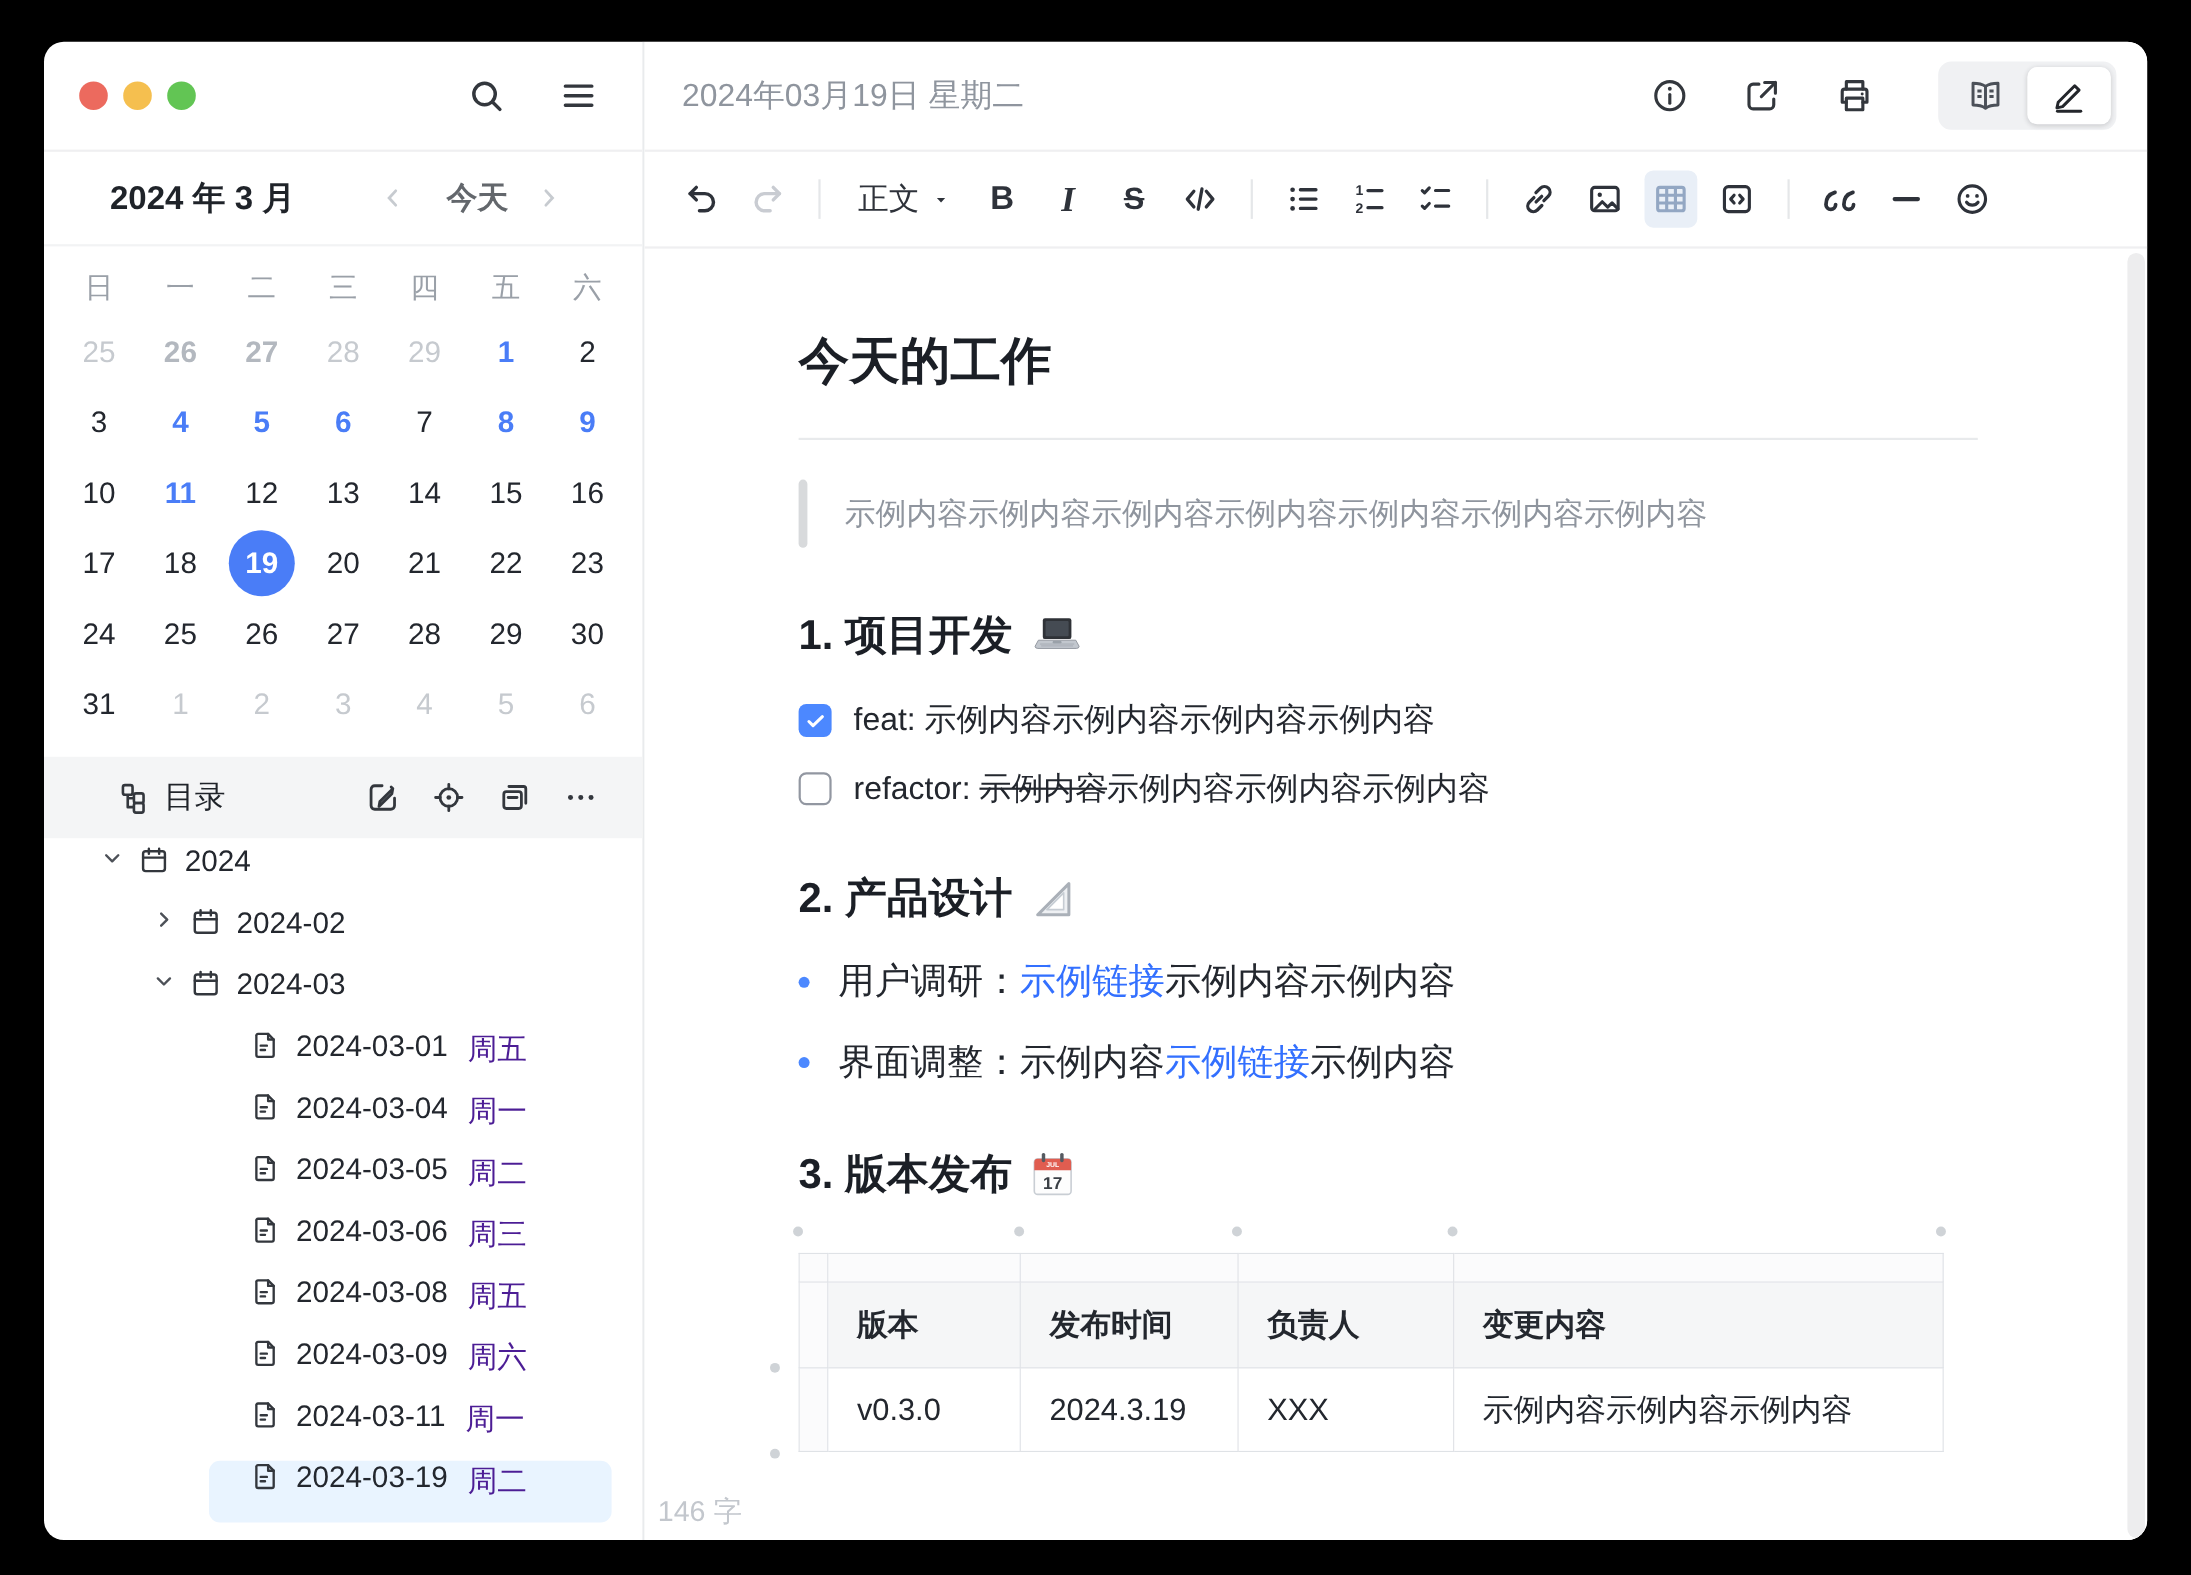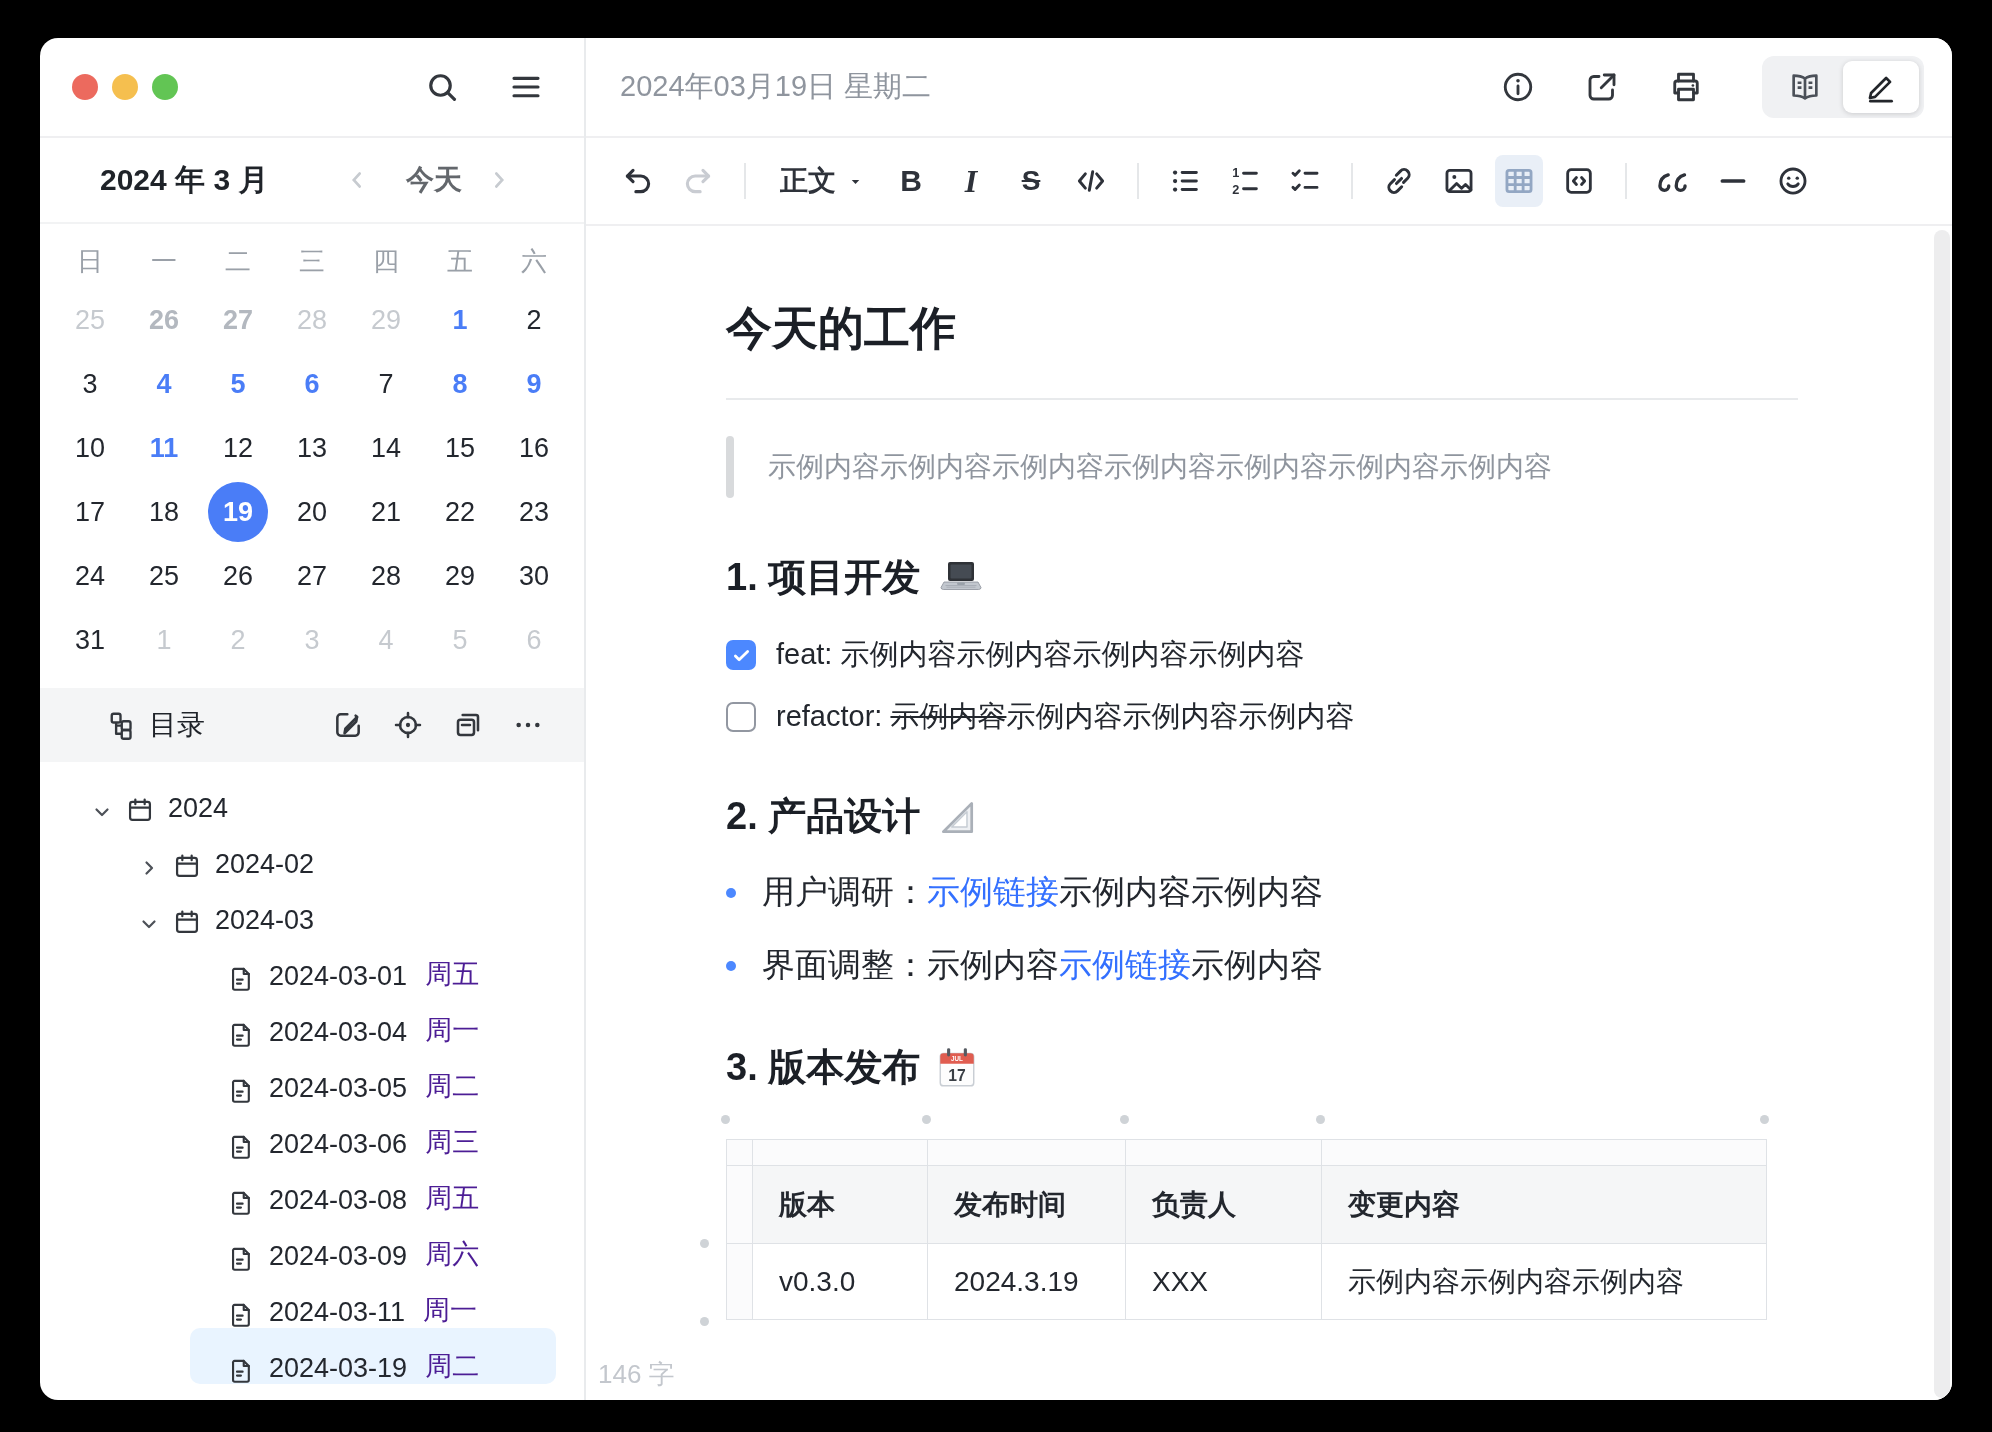--- a/index.html
+++ b/index.html
@@ -66,7 +66,7 @@
   .tb-b{font-size:30px;font-weight:700}
   .tb-i{font-family:"Liberation Serif","DejaVu Serif",serif;font-style:italic;font-size:32px;font-weight:600}
   .tb-s{font-size:28px;font-weight:600;text-decoration:line-through}
-  .para{display:flex;gap:12px;font-size:28px;font-weight:700;padding:0 12px}
+  .para{display:flex;gap:12px;font-size:28px;font-weight:400;padding:0 12px}
 
   .content{flex:1;overflow:hidden;position:relative;padding:72px 0 0 140px}
   .doc-title{font-size:46px;font-weight:700;color:#1b1f26}

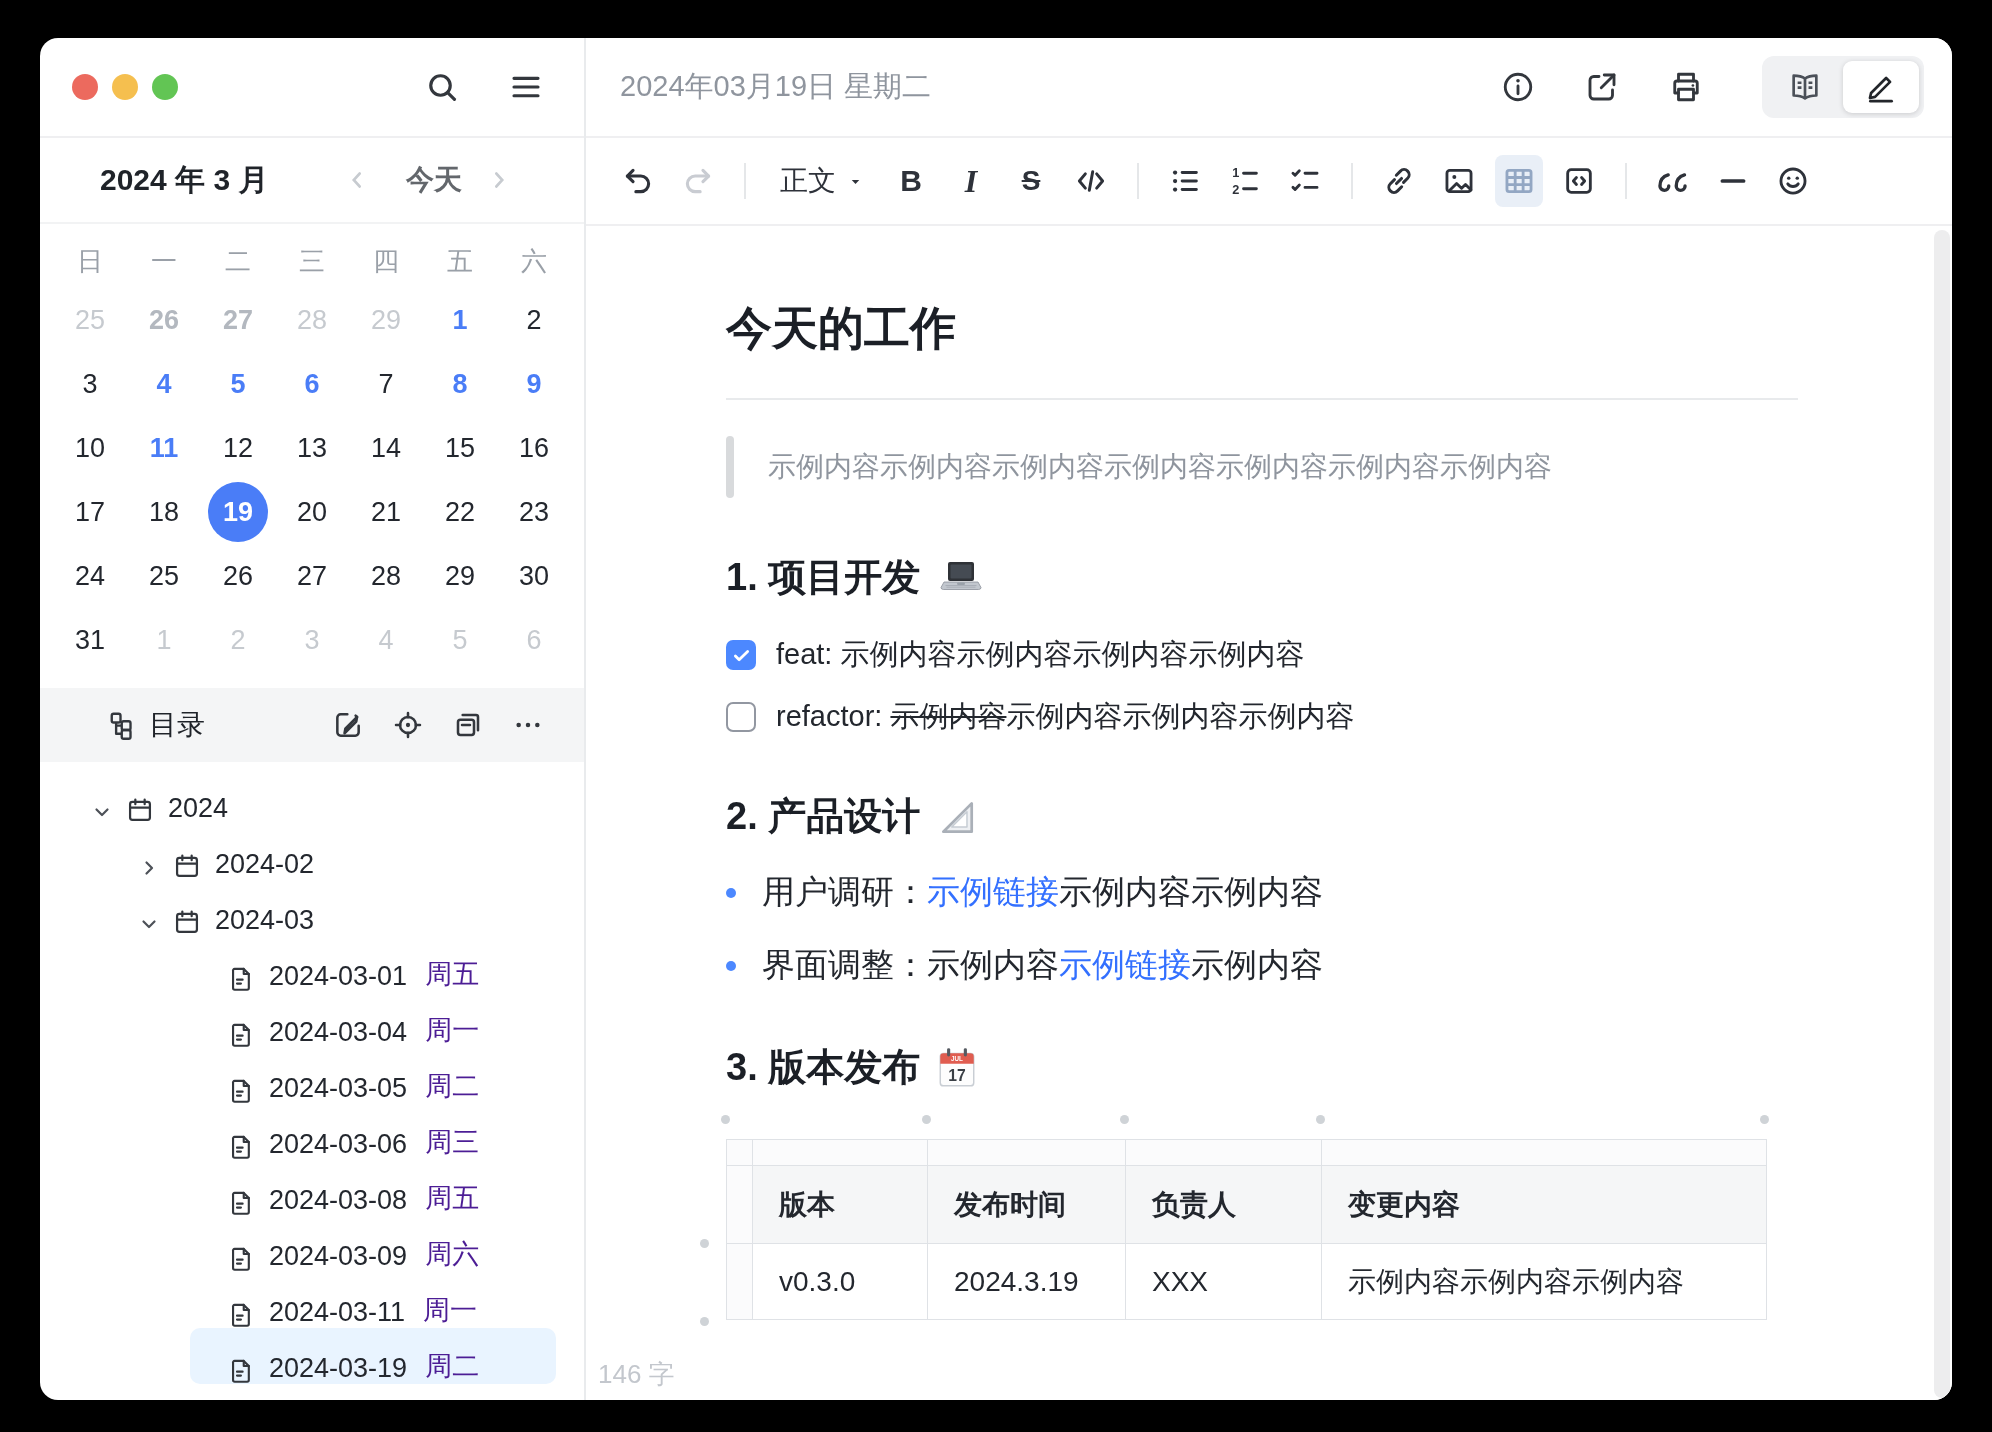--- a/index.html
+++ b/index.html
@@ -39,7 +39,7 @@
   .dir-bar .icon-btn{margin-left:28px}
 
   .tree{flex:1;padding-top:6px;overflow:hidden}
-  .trow{height:56px;display:flex;align-items:flex-end;font-size:27px;color:#23272e;cursor:pointer}
+  .trow{height:56px;display:flex;align-items:flex-start;font-size:27px;color:#23272e;cursor:pointer}
   .lvl0{padding-left:50px}
   .lvl1{padding-left:97px}
   .chev{color:#4d5158;margin-right:12px;display:flex}

